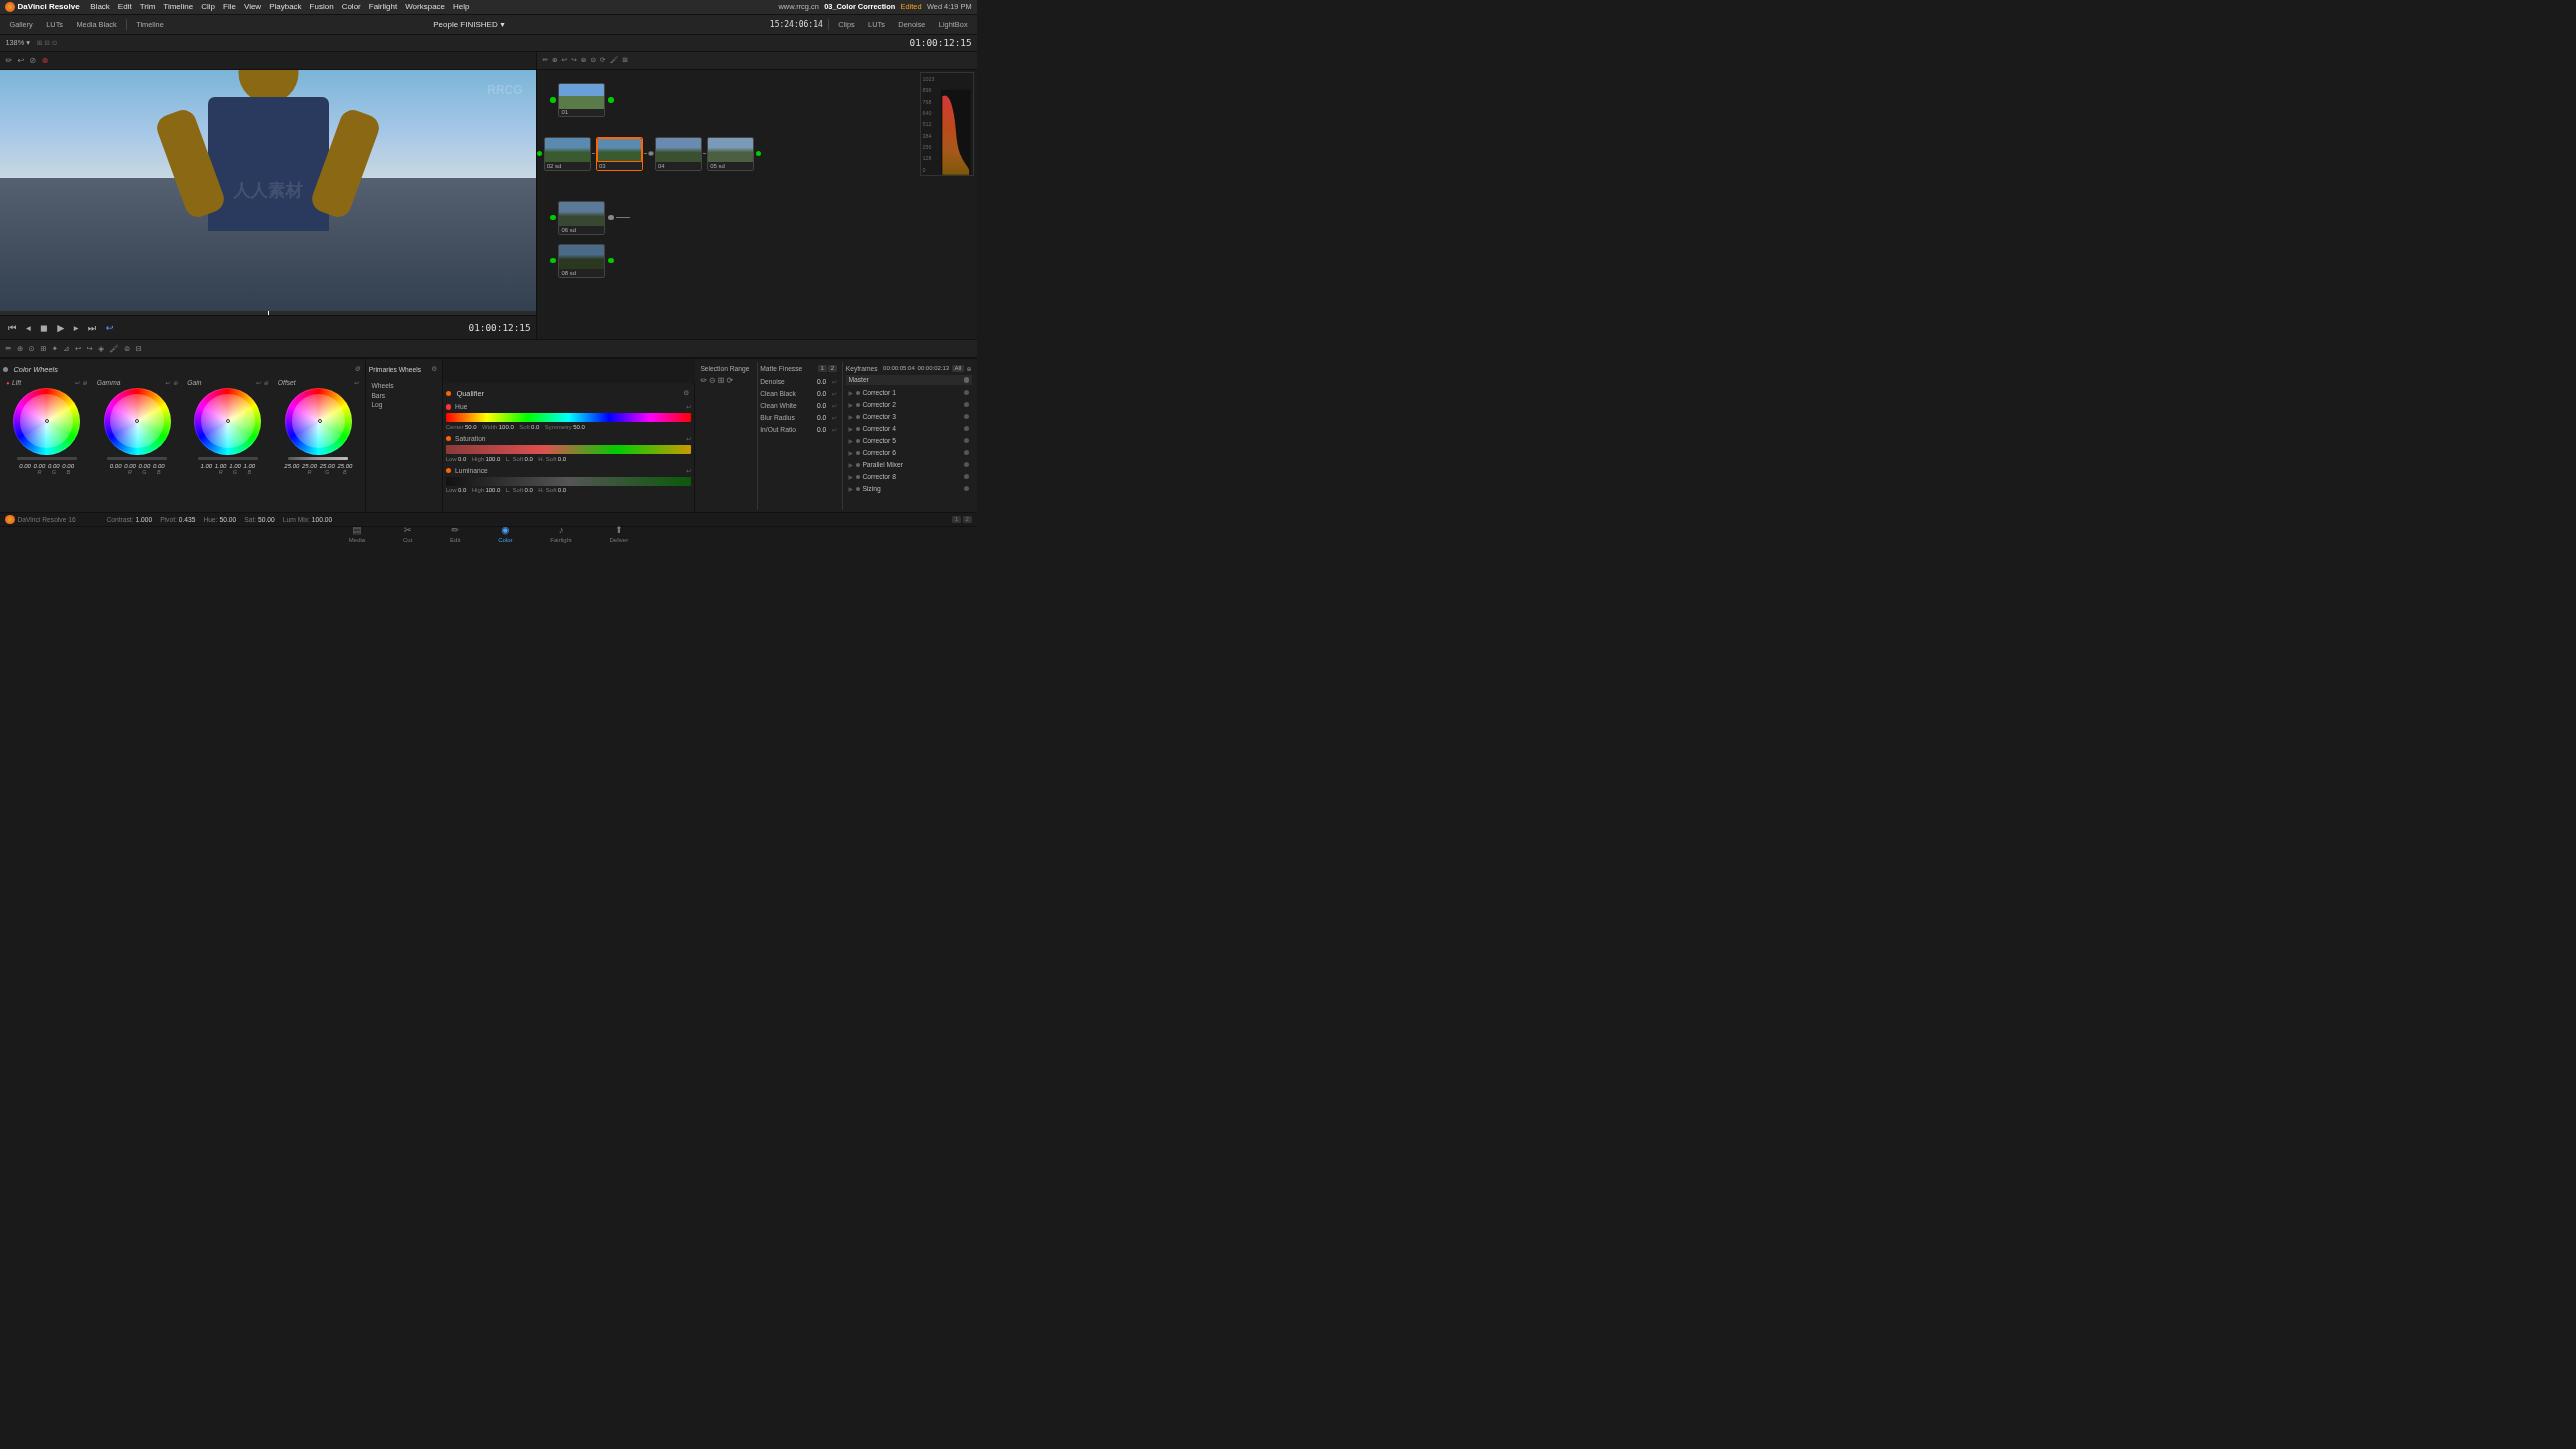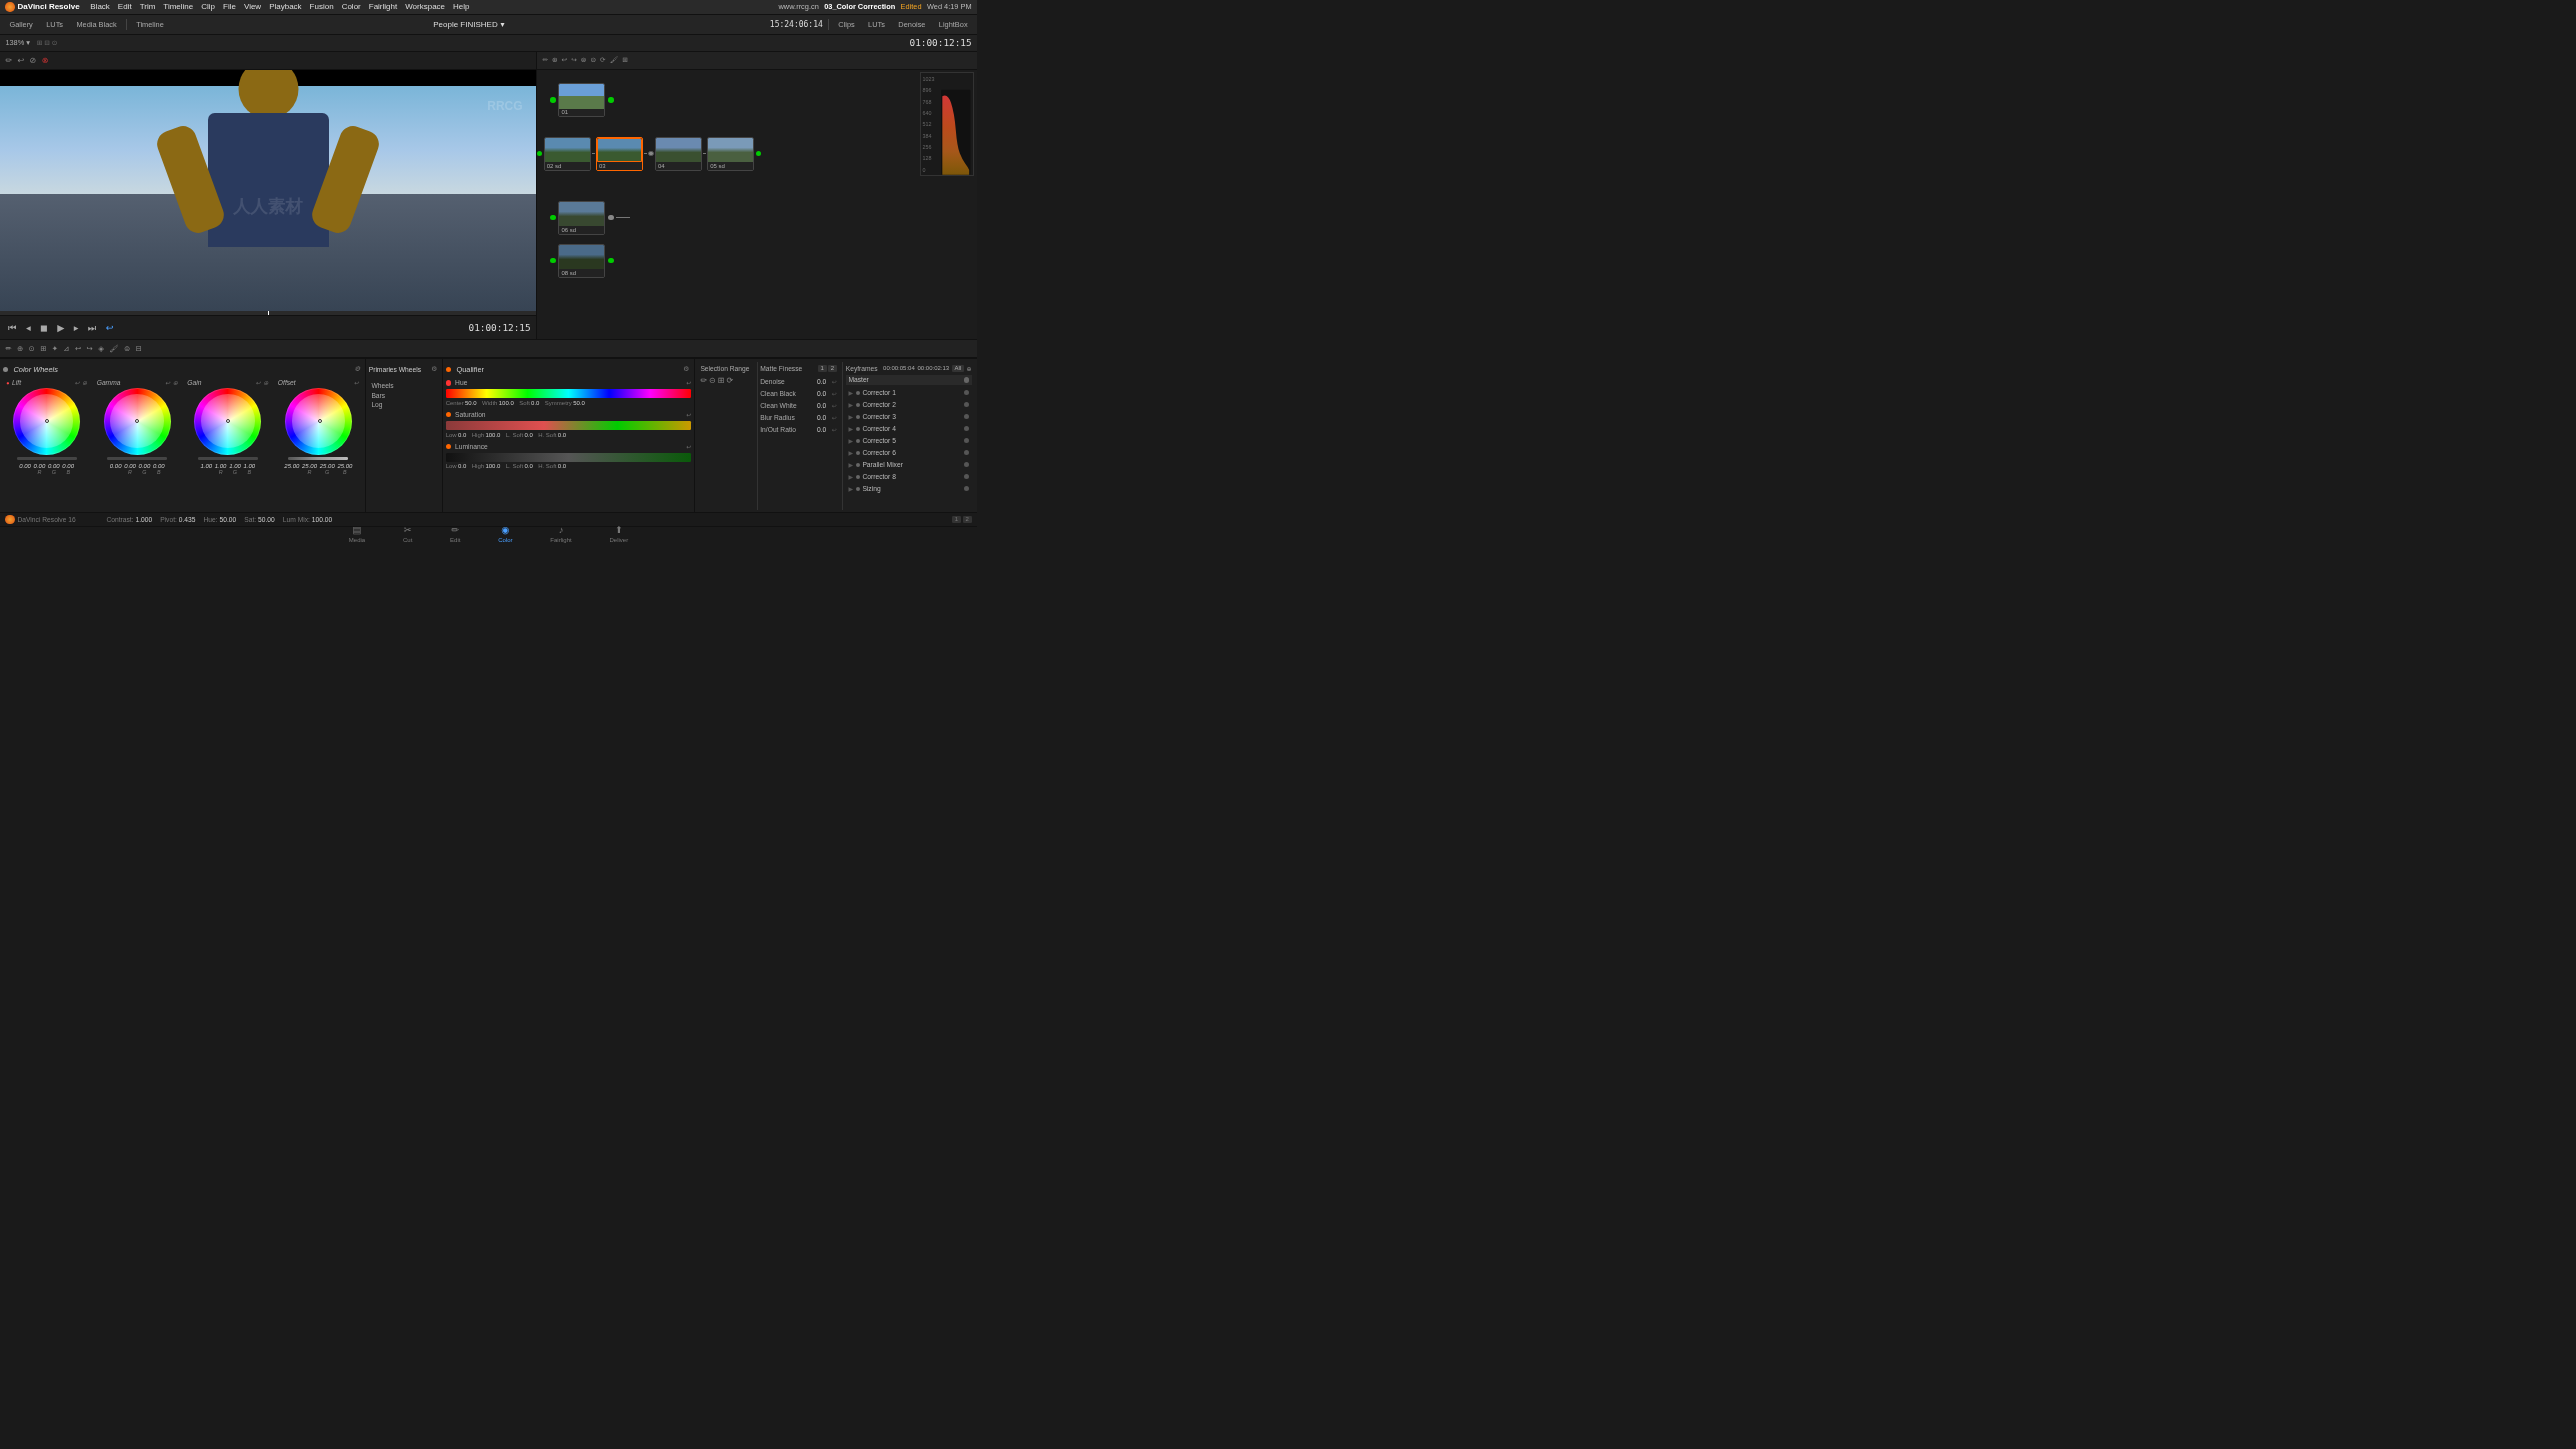--- a/index.html
+++ b/index.html
@@ -136,7 +136,6 @@
       height: 100%;
       background: linear-gradient(180deg, #87CEEB 0%, #87CEEB 40%, #8B6914 40%, #6B4F12 100%);
       position: relative;
-      margin-top: 16px;
     }
     .video-controls {
       height: 24px;

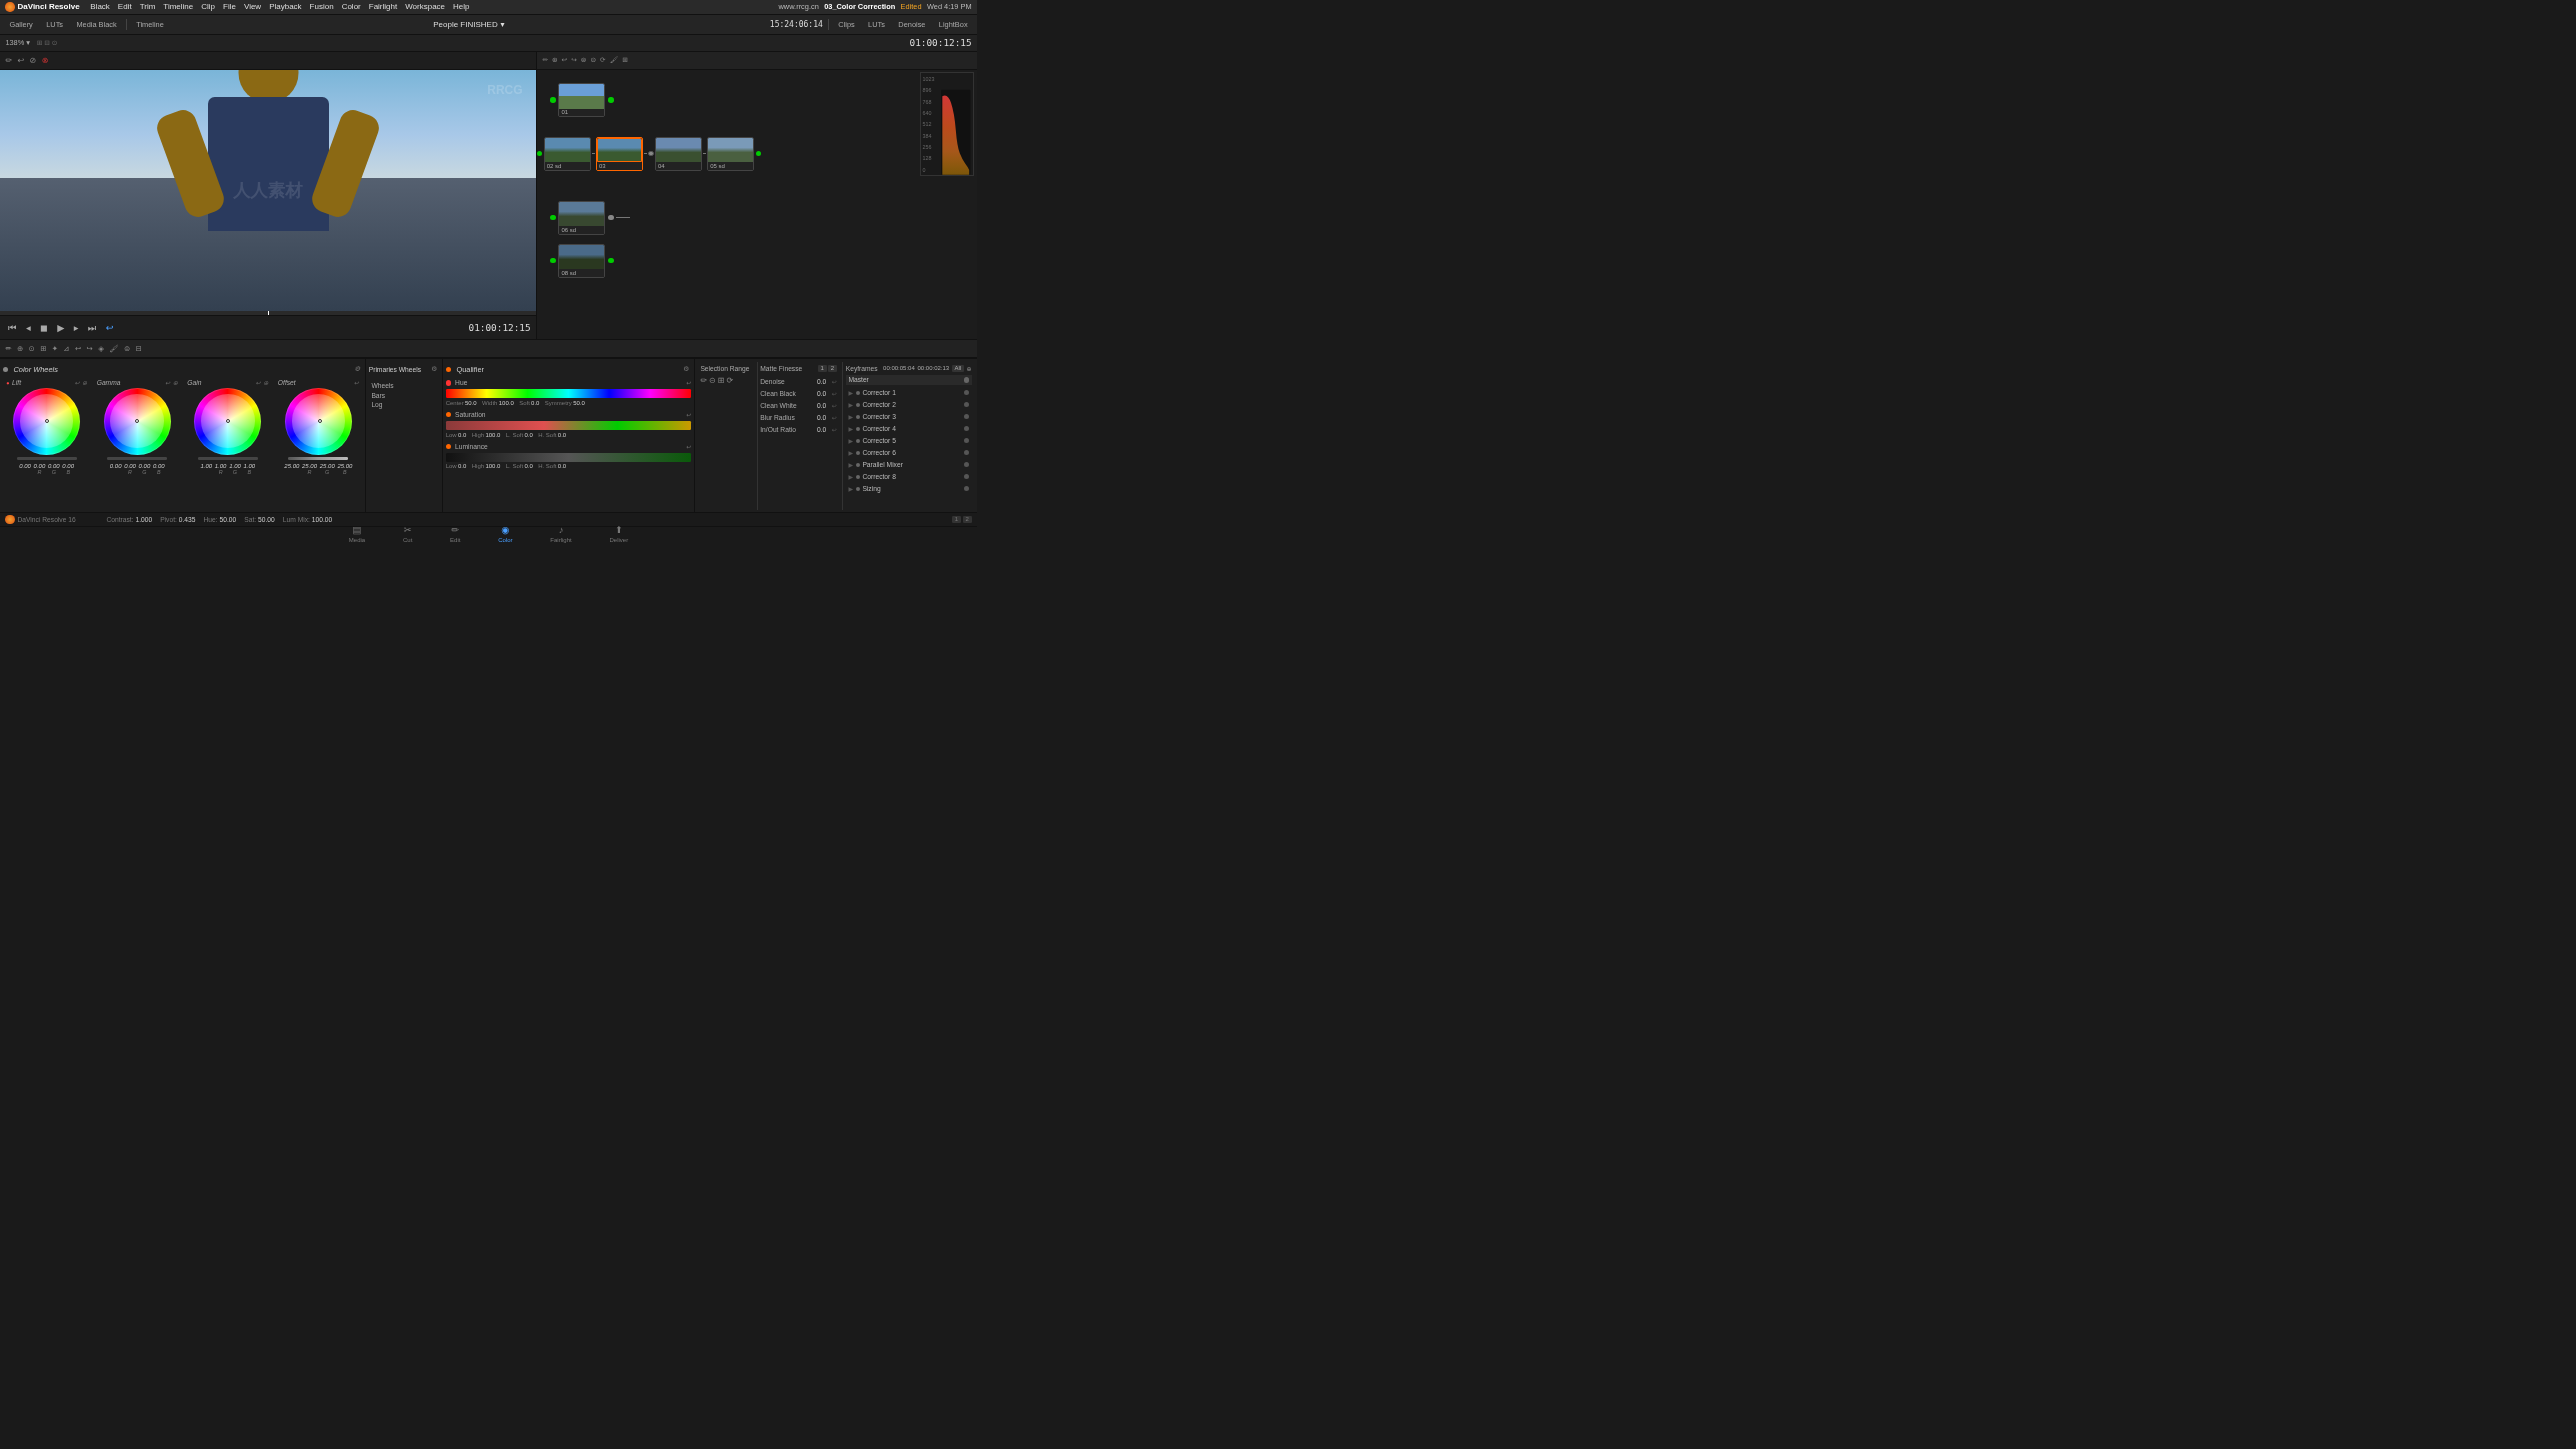--- a/index.html
+++ b/index.html
@@ -336,6 +336,7 @@
       background: #1e1e1e;
       border-right: 0.7px solid #111;
       padding: 2.7px;
+      margin-top: 24px;
     }
     .qualifier-section {
       margin-bottom: 5.4px;

